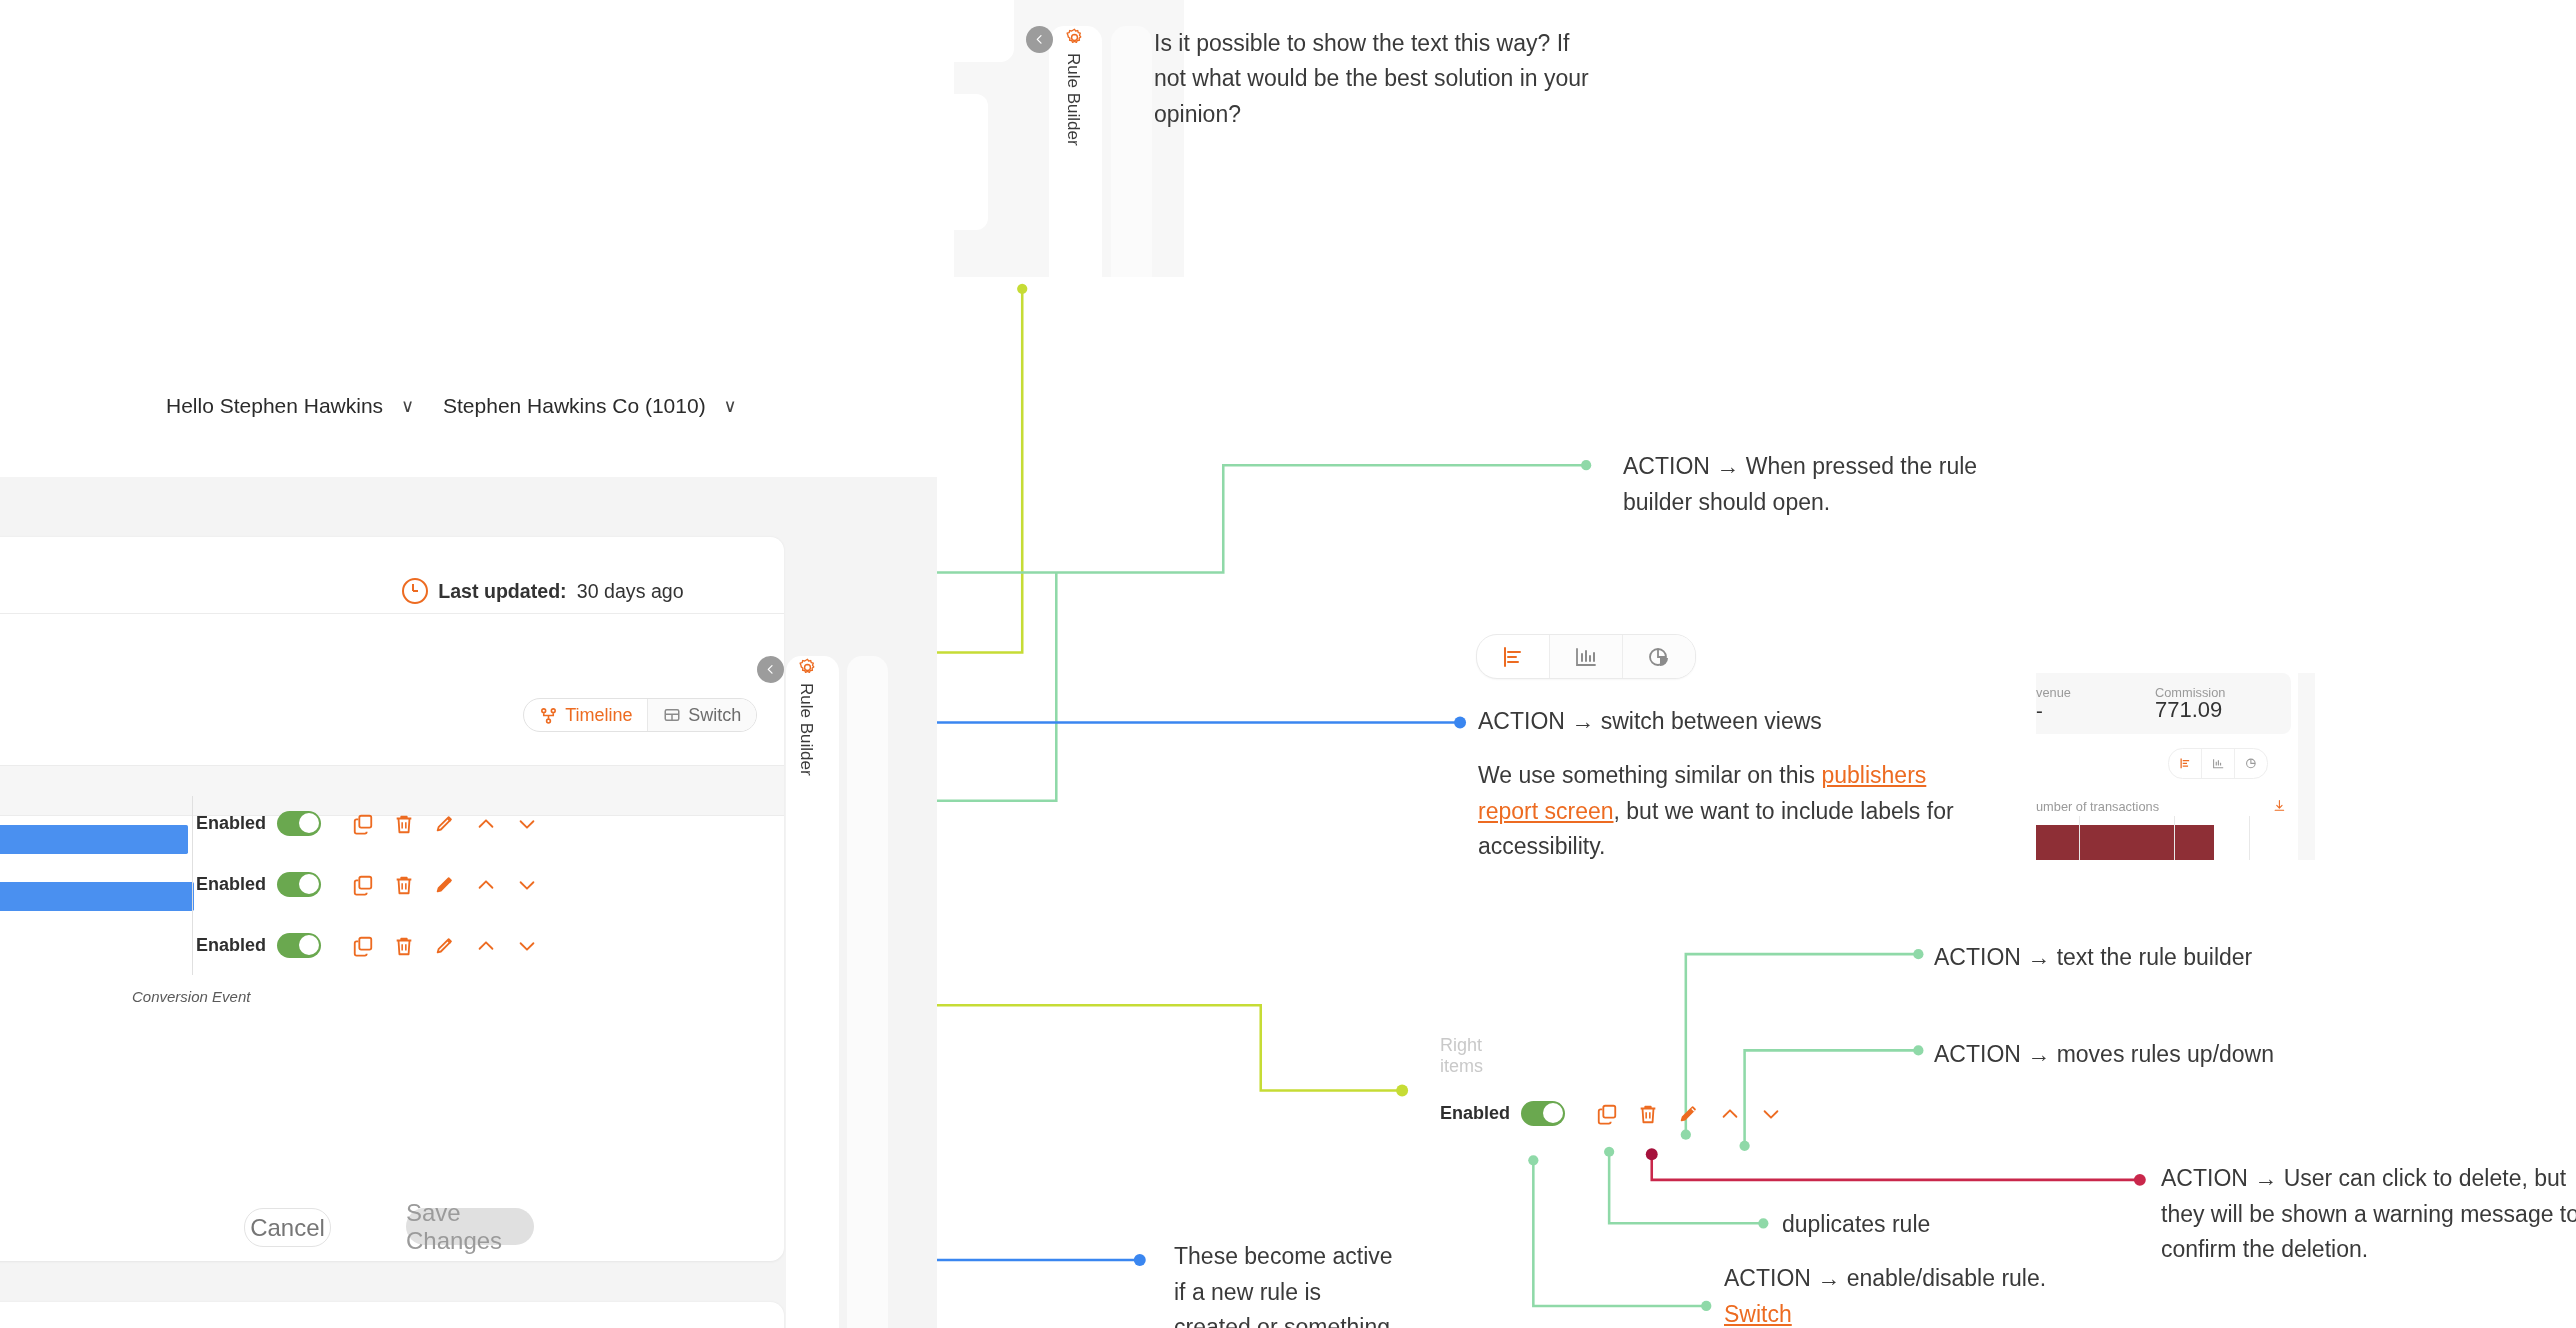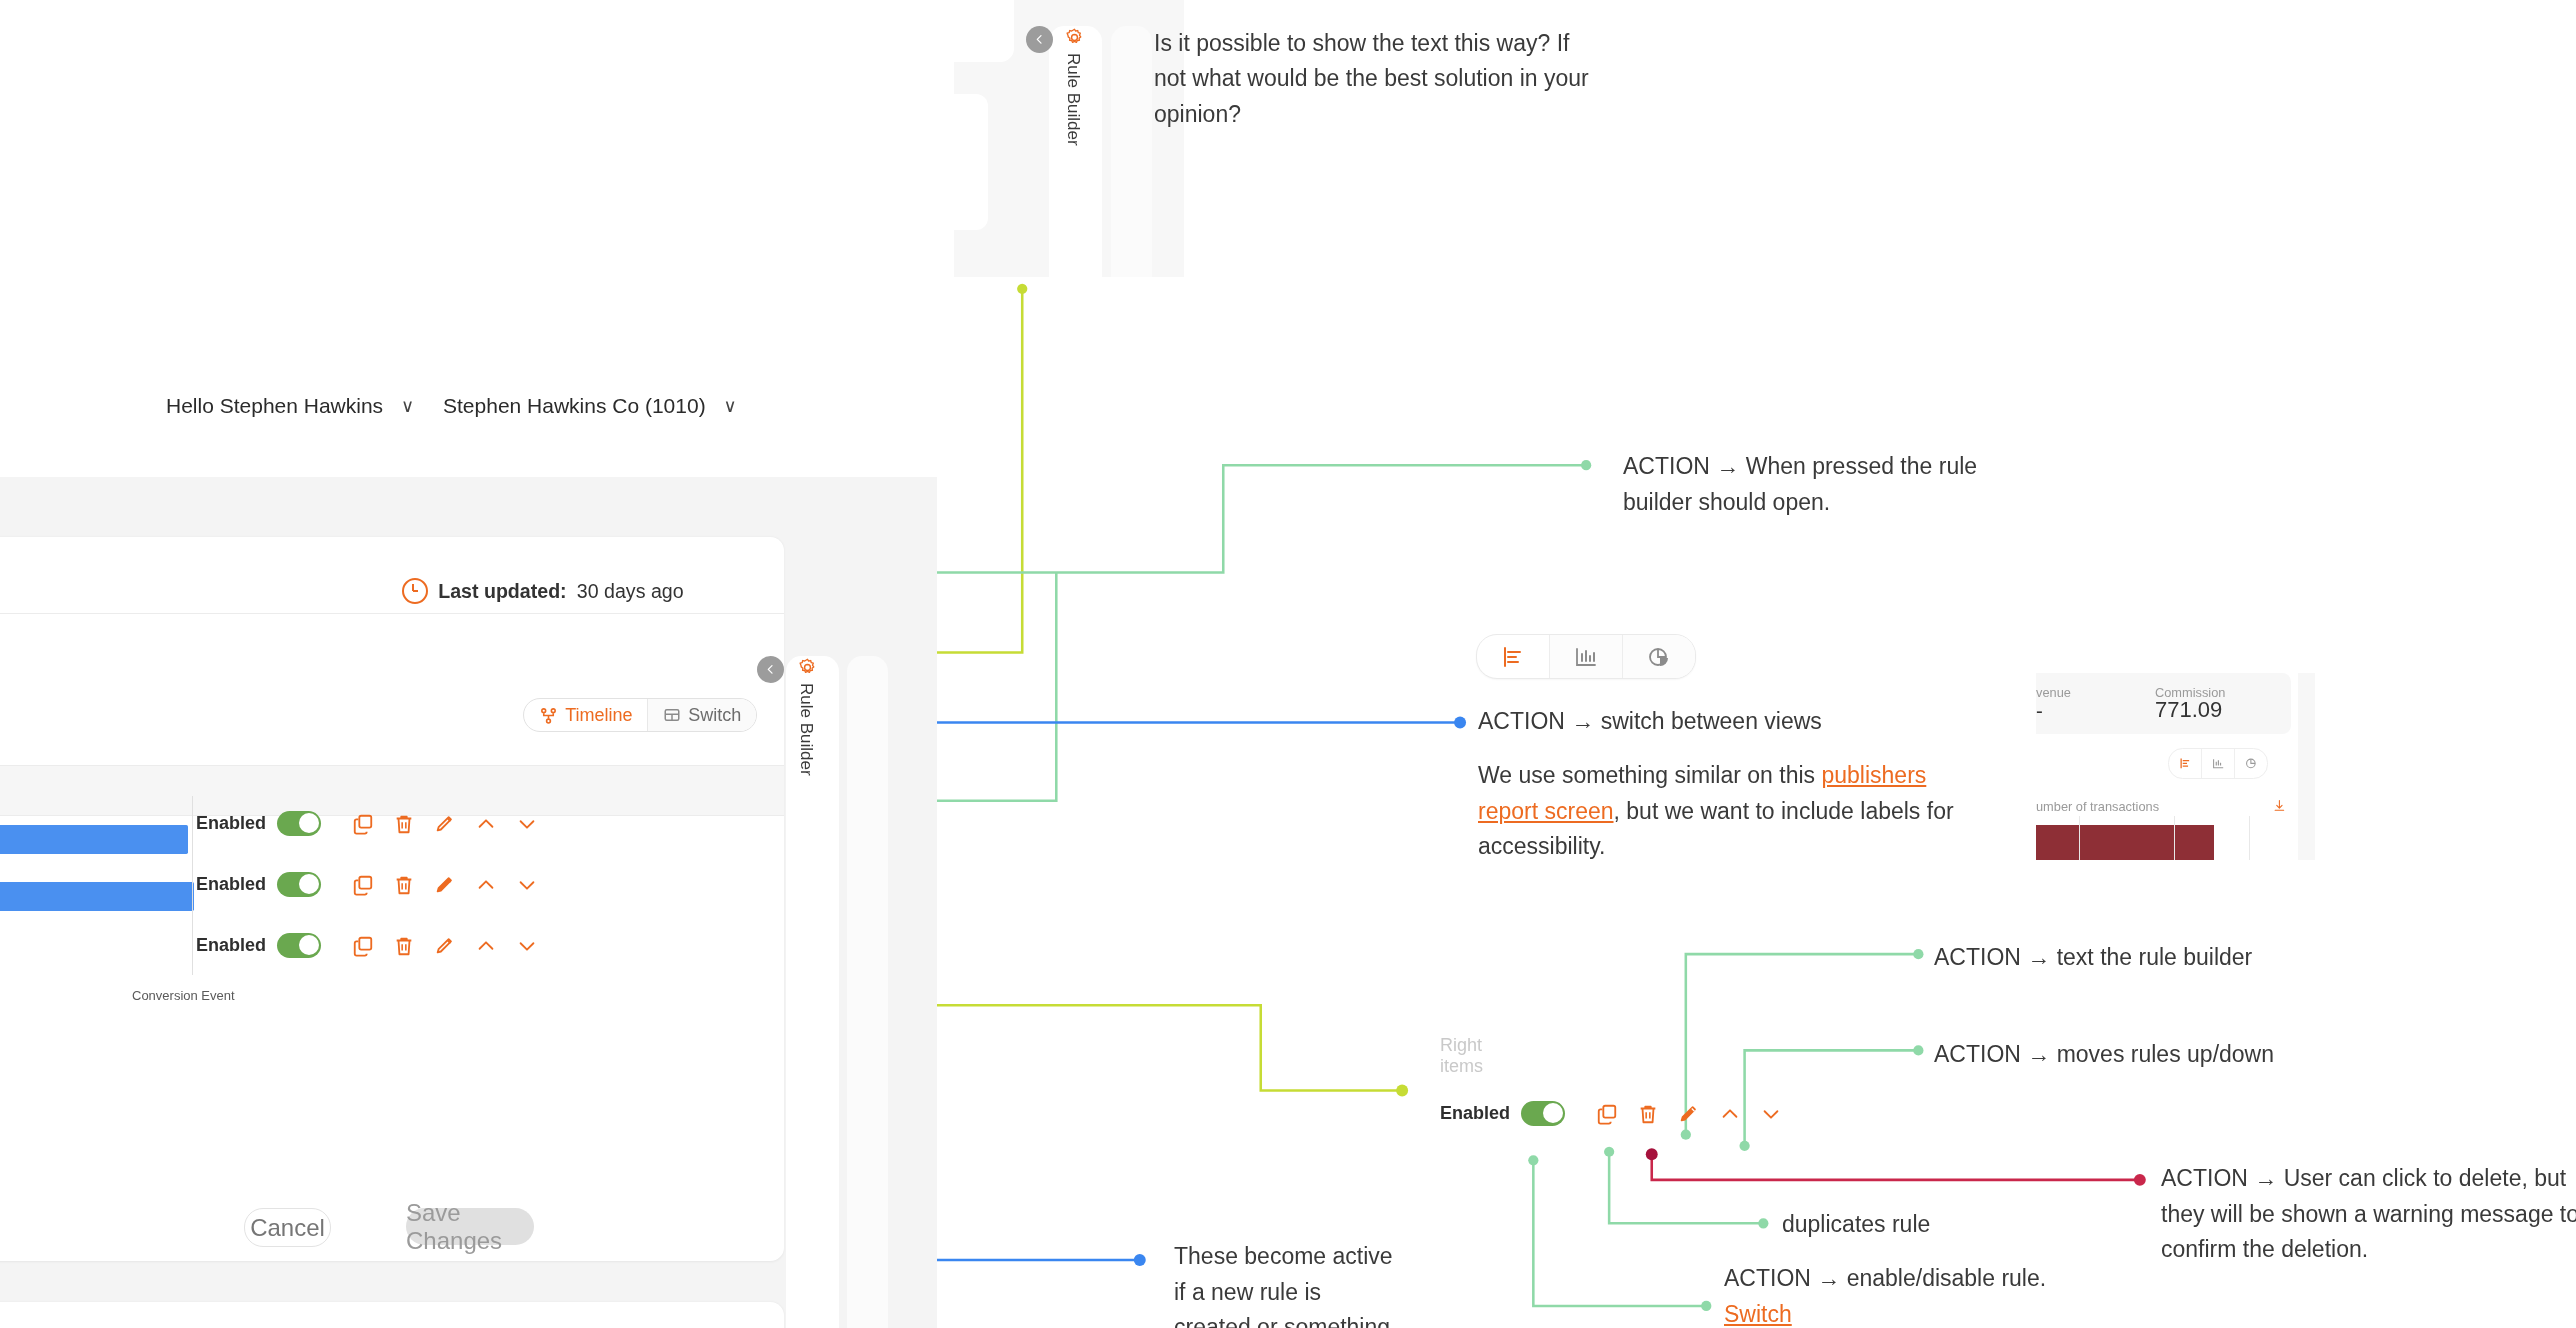--- a/index.html
+++ b/index.html
@@ -54,7 +54,7 @@
   
   .gbar{position:absolute;background:#4a90f0;height:29px;border-radius:1.7px;}
   .gaxis{position:absolute;width:1.2px;background:#e0e0e0;}
-  .gaxis-lbl{position:absolute;font-size:13px;color:#5a5a5a;}
+  .gaxis-lbl{position:absolute;font-size:15px;color:#5a5a5a;font-style:italic;}
 
   
   .rrow{position:absolute;display:flex;align-items:center;gap:0;}

